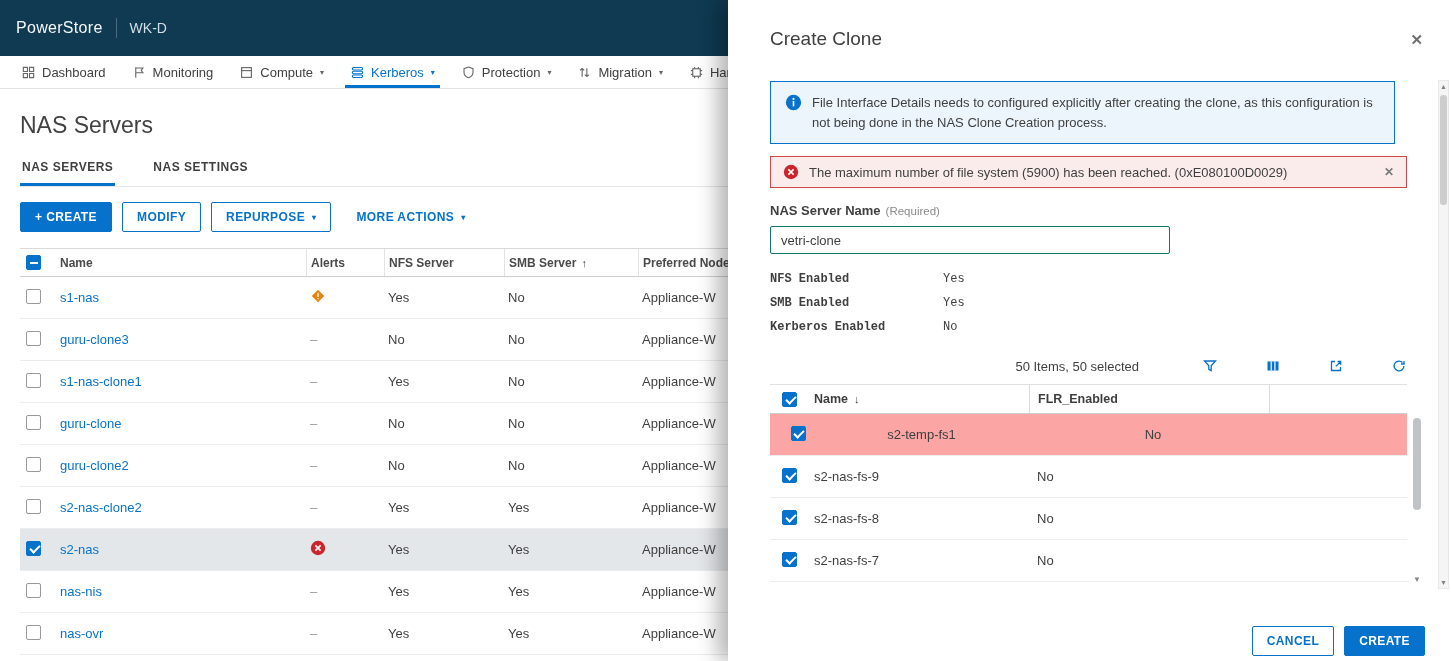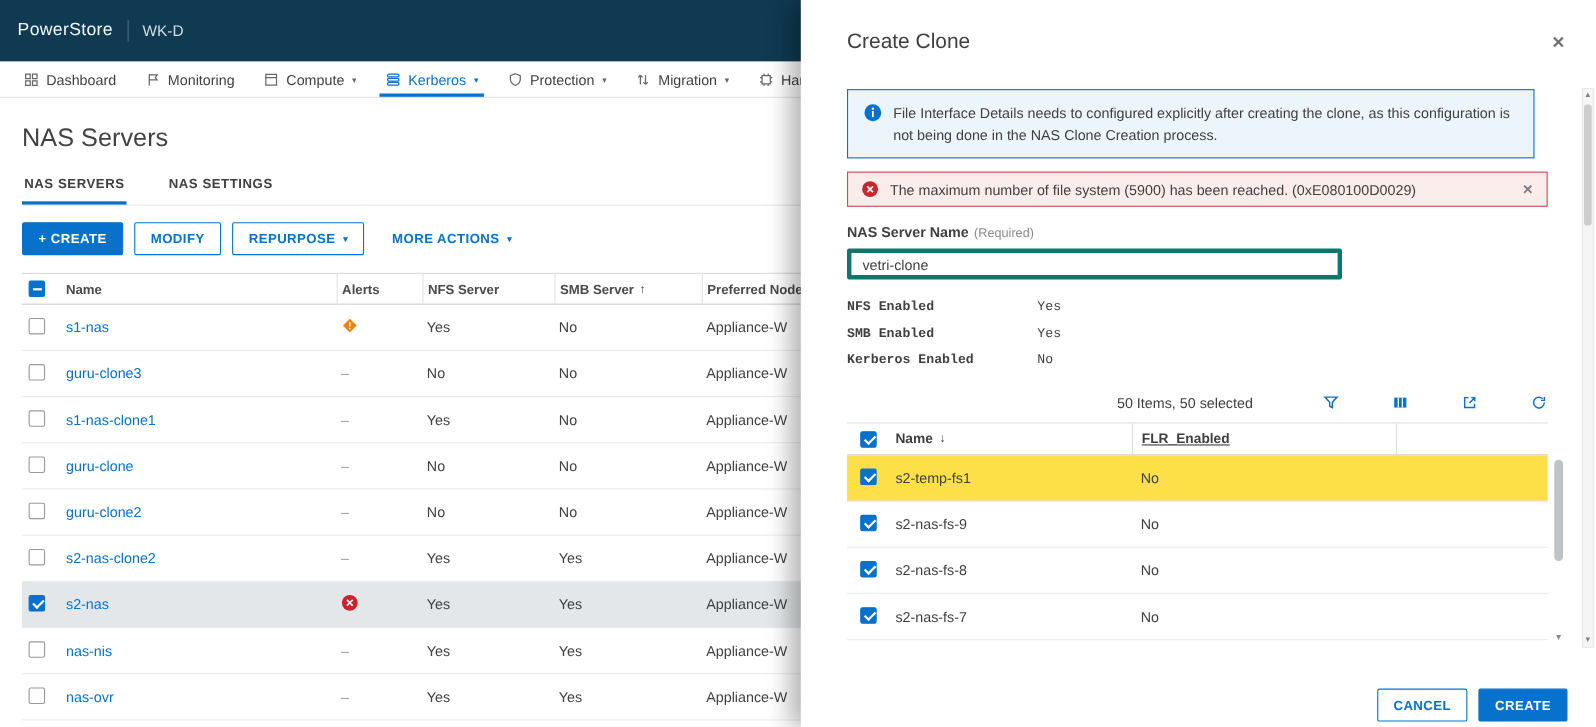--- a/index.html
+++ b/index.html
@@ -122,7 +122,7 @@
   .field-label { margin-top: 15px; font-size: 13px; font-weight: 700; color: #3f3f3f; }
   .required-hint { font-weight: 400; font-size: 11.5px; color: #8a8a8a; margin-left: 5px; }
   .text-input {
-    margin-top: 8px; width: 450px; height: 28px; border: 4px solid #0f766e; border-radius: 2px;
+    margin-top: 8px; width: 400px; height: 28px; border: 1px solid #0f766e; border-radius: 2px;
     padding: 0 10px; font-size: 13px; color: #3f3f3f; font-family: "Liberation Sans", sans-serif;
     display: block; outline: none;
   }

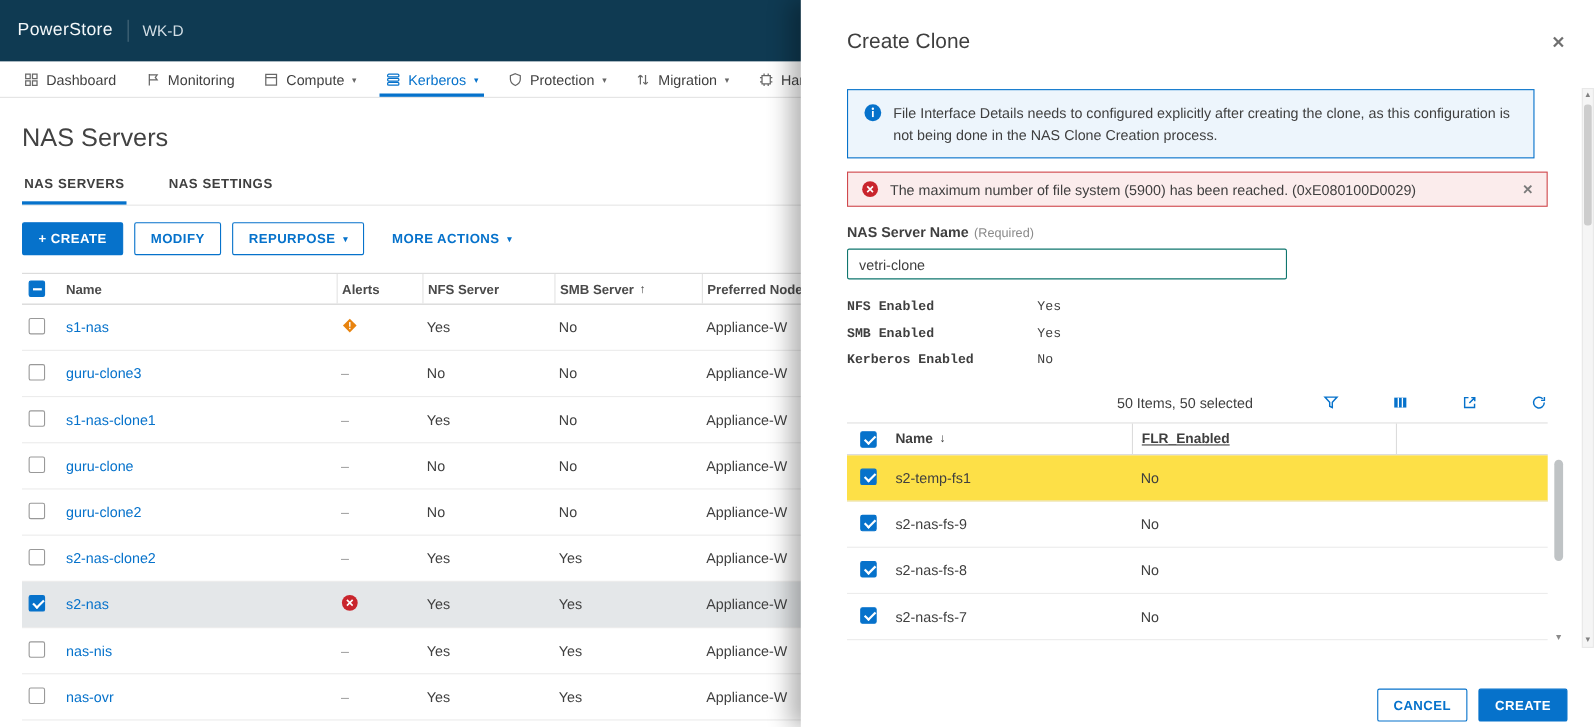--- a/index.html
+++ b/index.html
@@ -145,7 +145,7 @@
     font-size: 12.5px; font-weight: 700; color: #3f3f3f;
   }
   .fs-head .cell { display: flex; align-items: center; gap: 6px; height: 100%; }
-  .fs-head .cell.sep { border-left: 1px solid #dcdcdc; padding-left: 8px; text-decoration: underline; }
+  .fs-head .cell.sep { border-left: 1px solid #dcdcdc; padding-left: 8px; }
   .fs-row { height: 42px; border-bottom: 1px solid #ececec; font-size: 13px; }
   .fs-row.tint { background: #fde047; }
   .fs-row .flr { padding-left: 8px; }

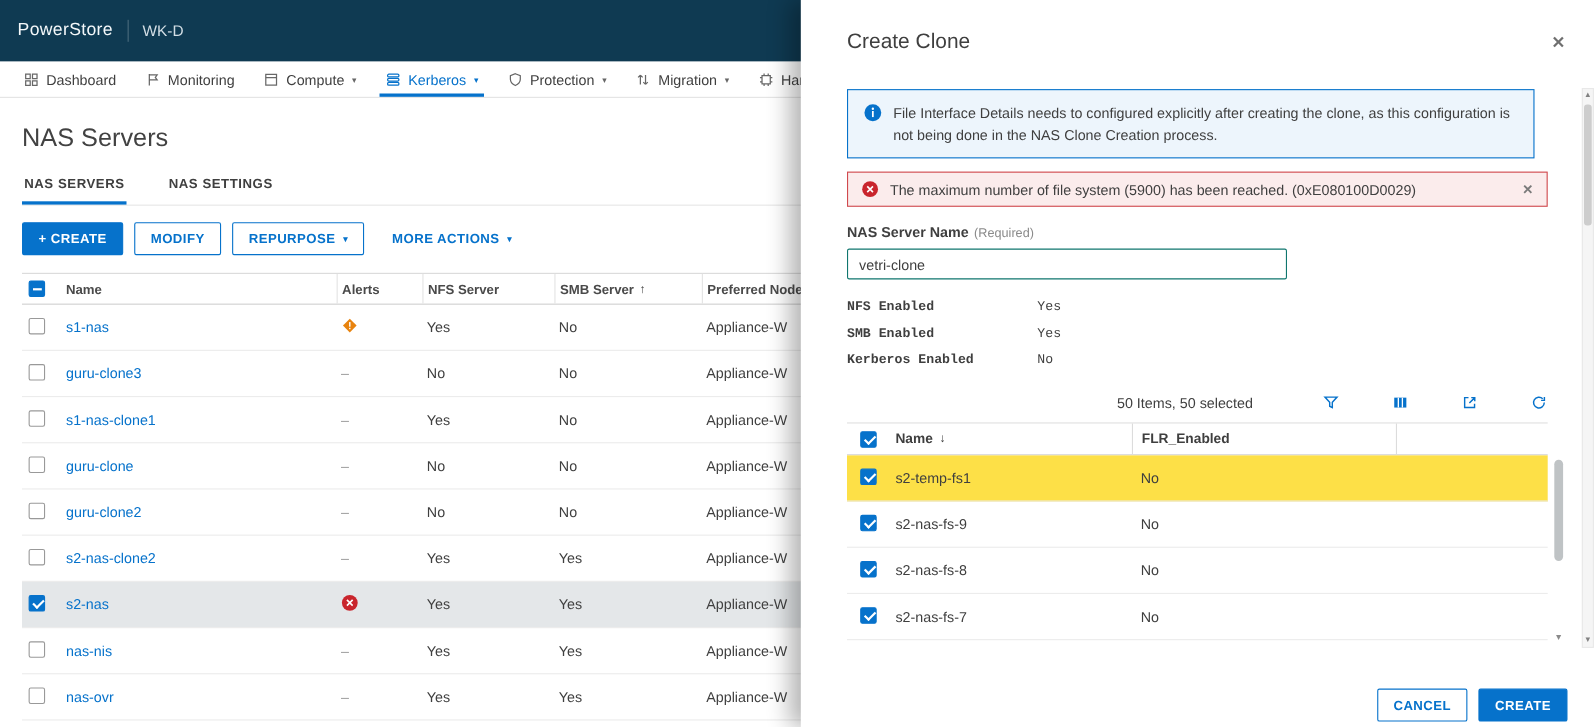--- a/index.html
+++ b/index.html
@@ -147,7 +147,7 @@
   .fs-head .cell { display: flex; align-items: center; gap: 6px; height: 100%; }
   .fs-head .cell.sep { border-left: 1px solid #dcdcdc; padding-left: 8px; }
   .fs-row { height: 42px; border-bottom: 1px solid #ececec; font-size: 13px; }
-  .fs-row.tint { background: #fde047; }
+  .fs-row.tint { background: #fca5a5; text-align: center; }
   .fs-row .flr { padding-left: 8px; }
   .fs-cb { margin-left: 12px; }
 

